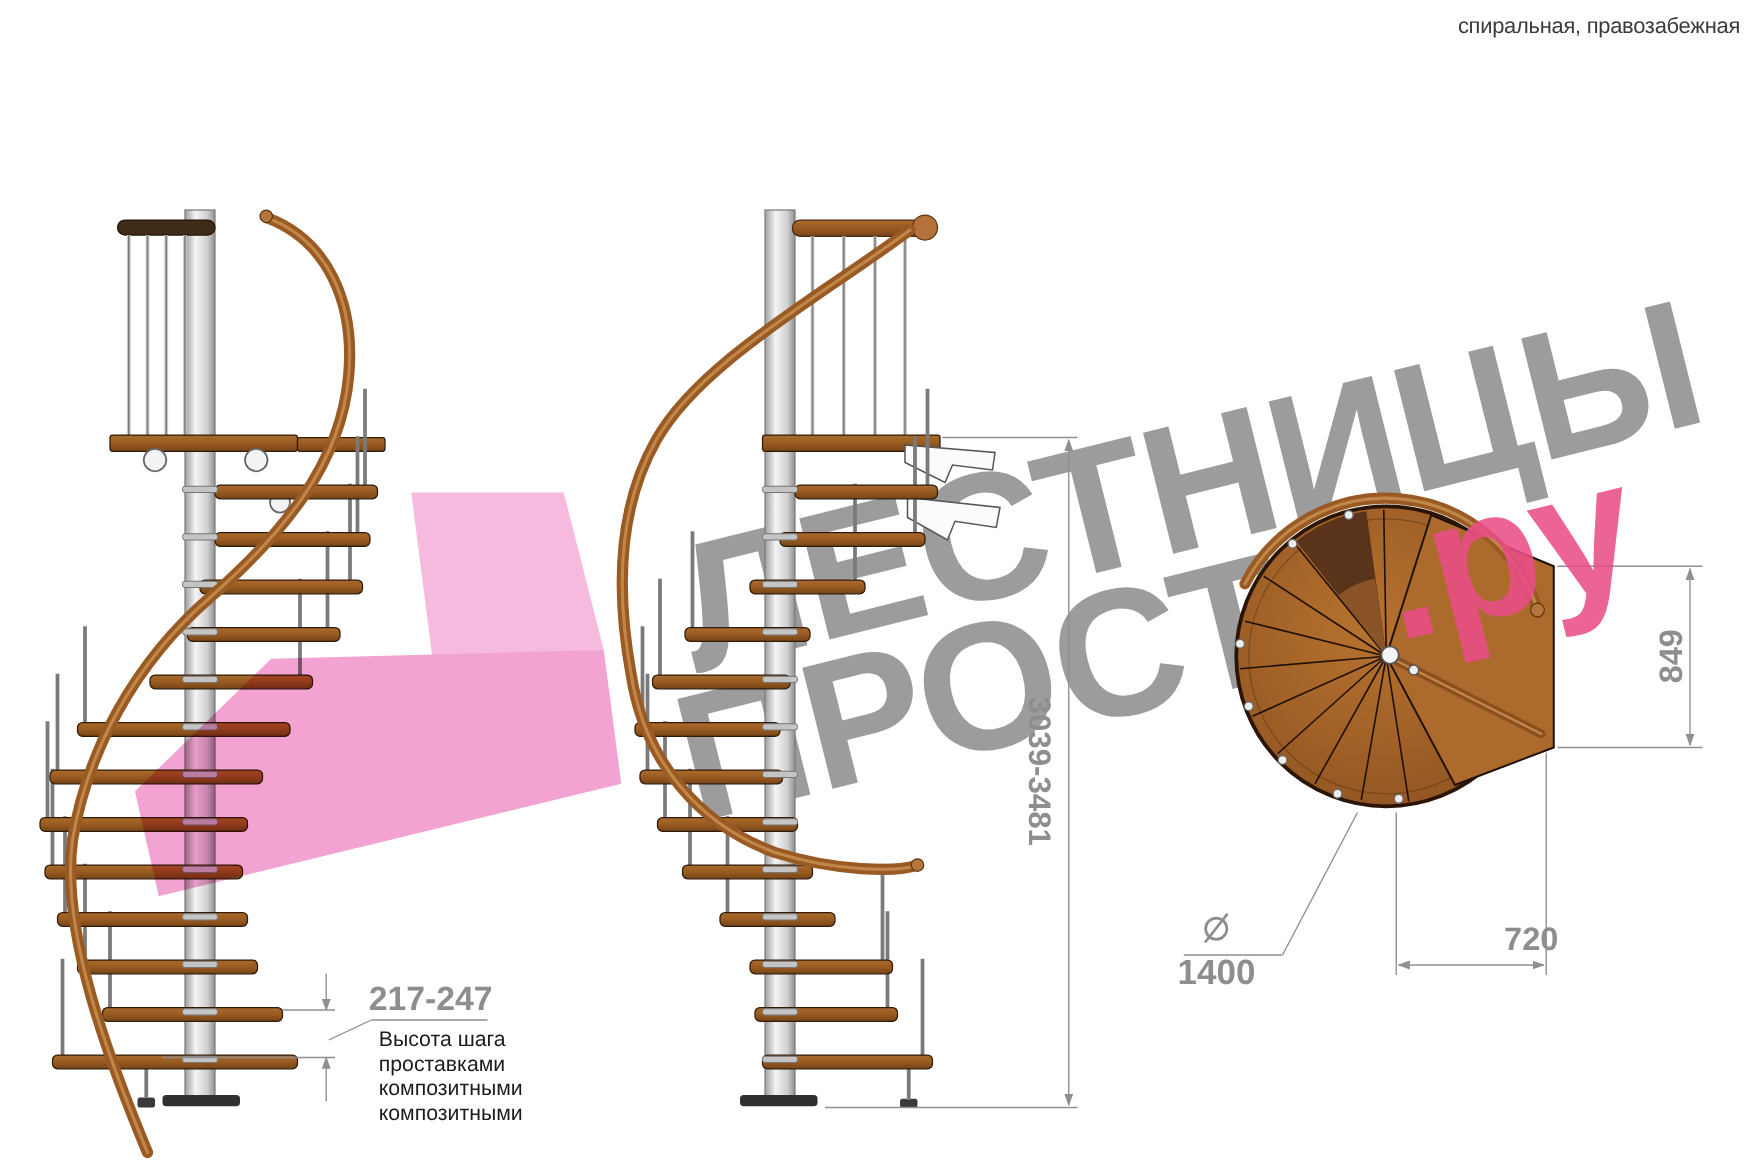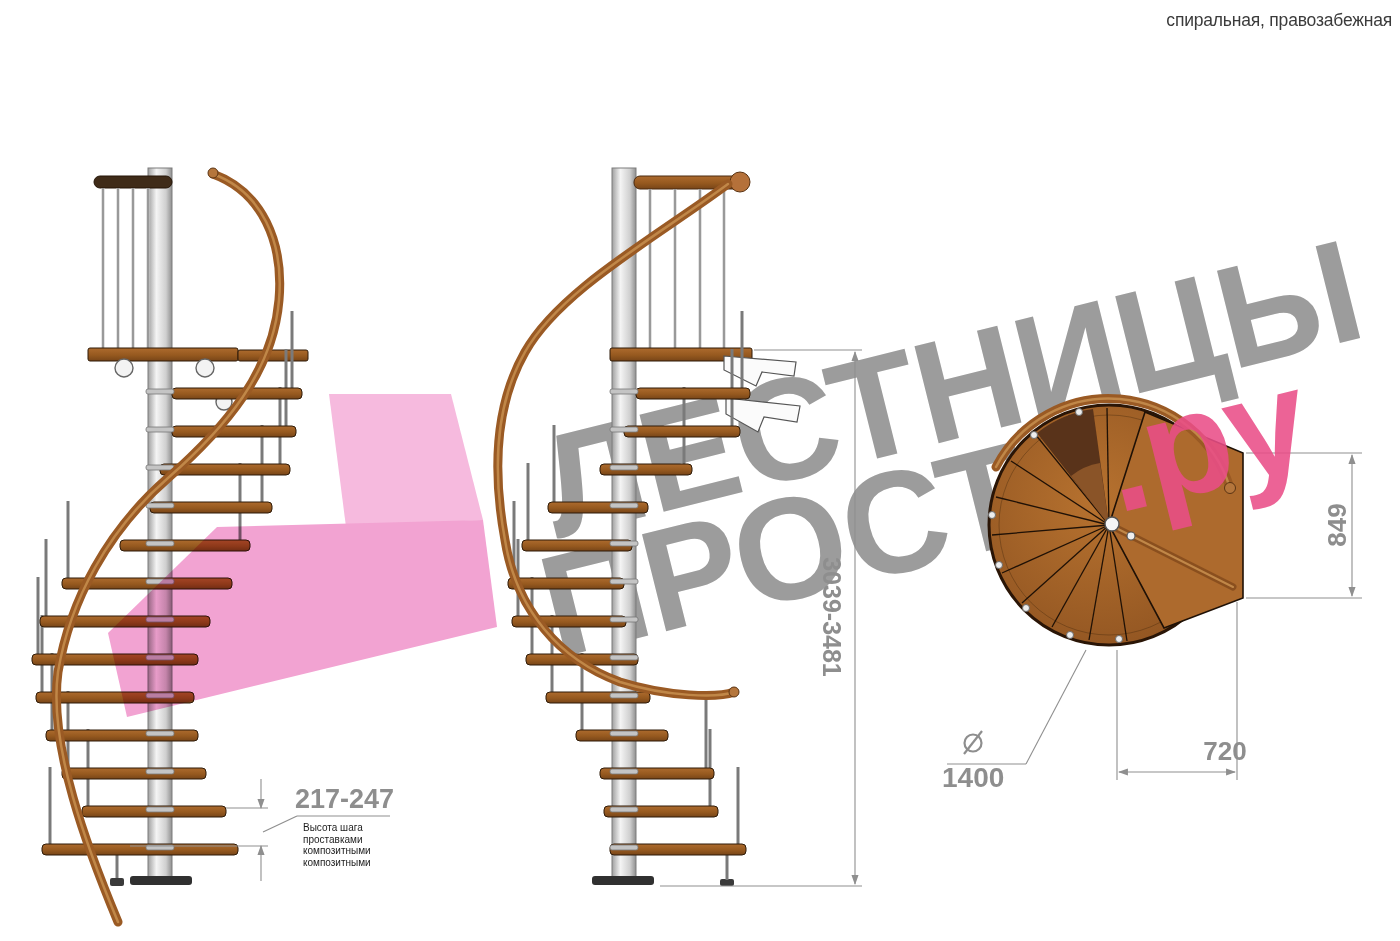--- a/index.html
+++ b/index.html
@@ -15,7 +15,7 @@
   .dimnum{position:absolute;font-weight:bold;color:#8e8e8e;white-space:nowrap;}
   .rot90{transform:translate(-50%,-50%) rotate(90deg);}
   .rotm90{transform:translate(-50%,-50%) rotate(-90deg);}
-  .note{position:absolute;color:#1c1c1c;font-size:10px;line-height:1.16;}
+  .note{position:absolute;color:#1c1c1c;font-size:17px;line-height:1.16;}
   .dia{position:absolute;display:flex;align-items:center;gap:6px;}
 </style>
 </head>

